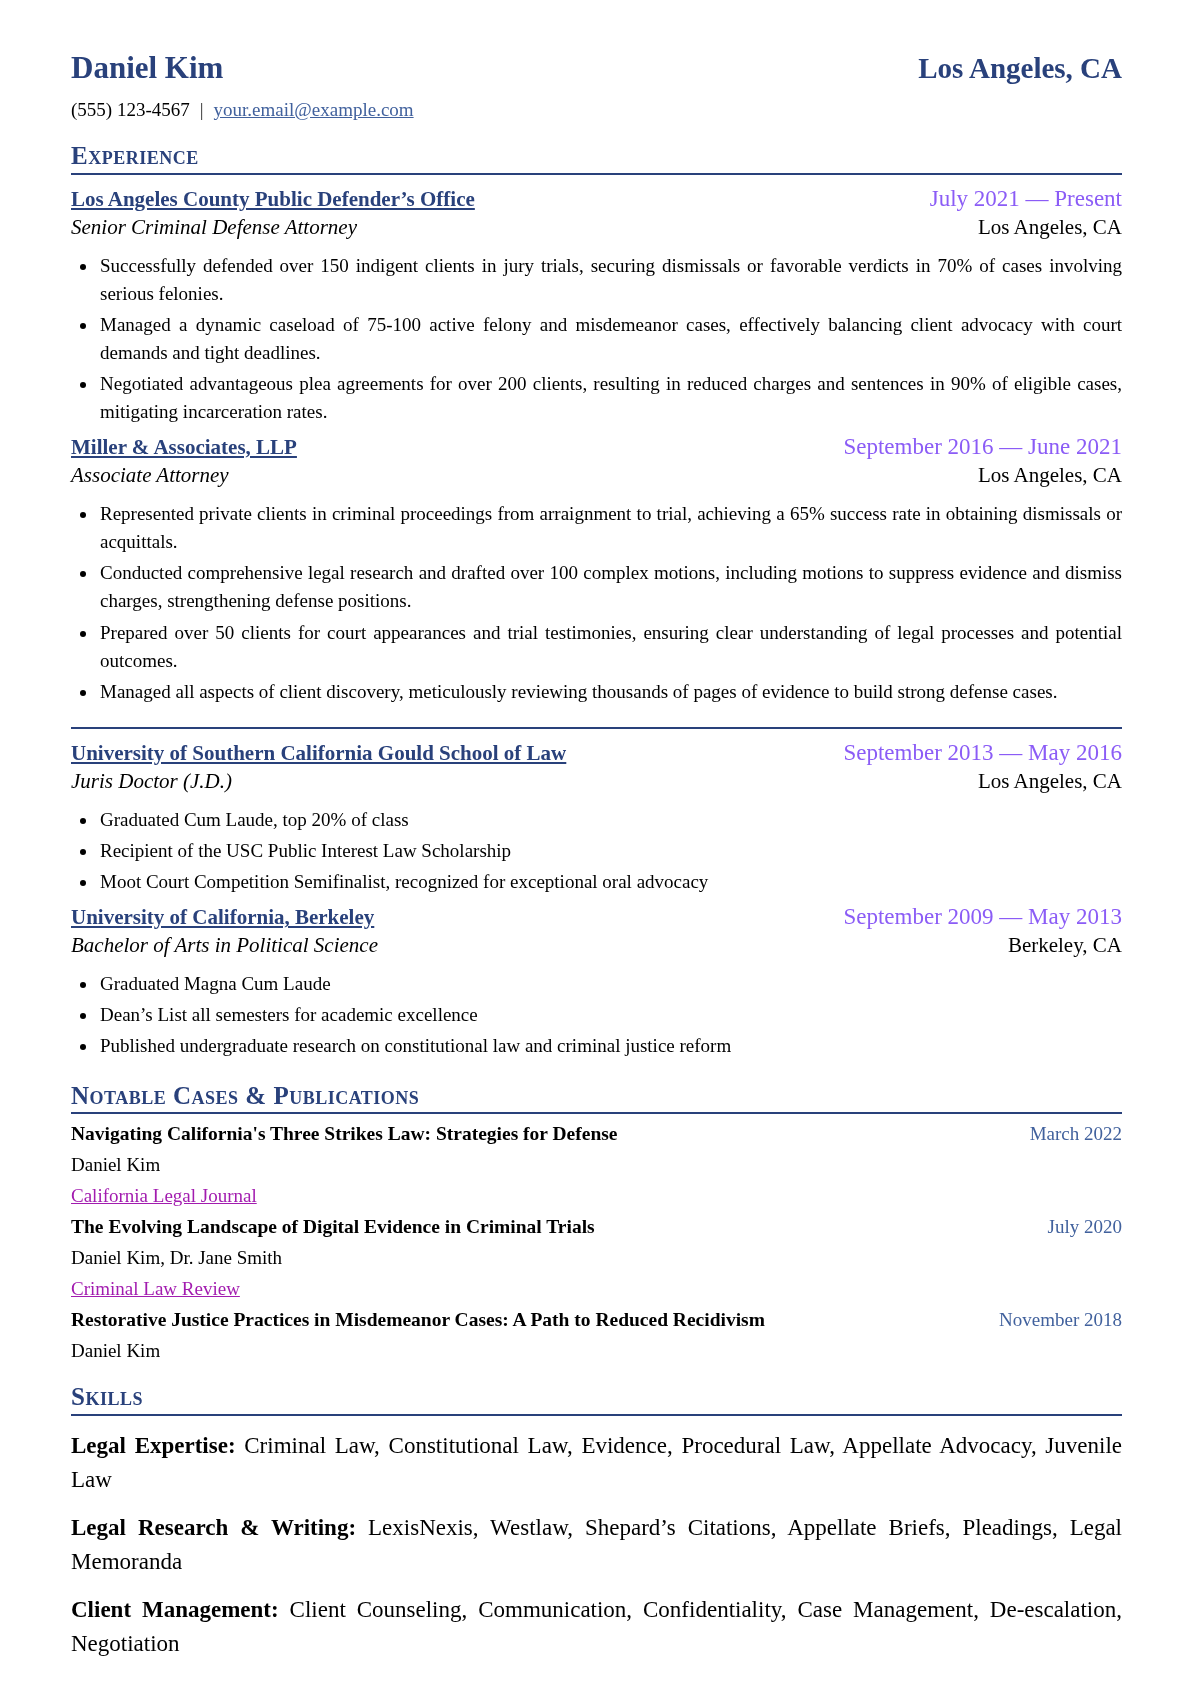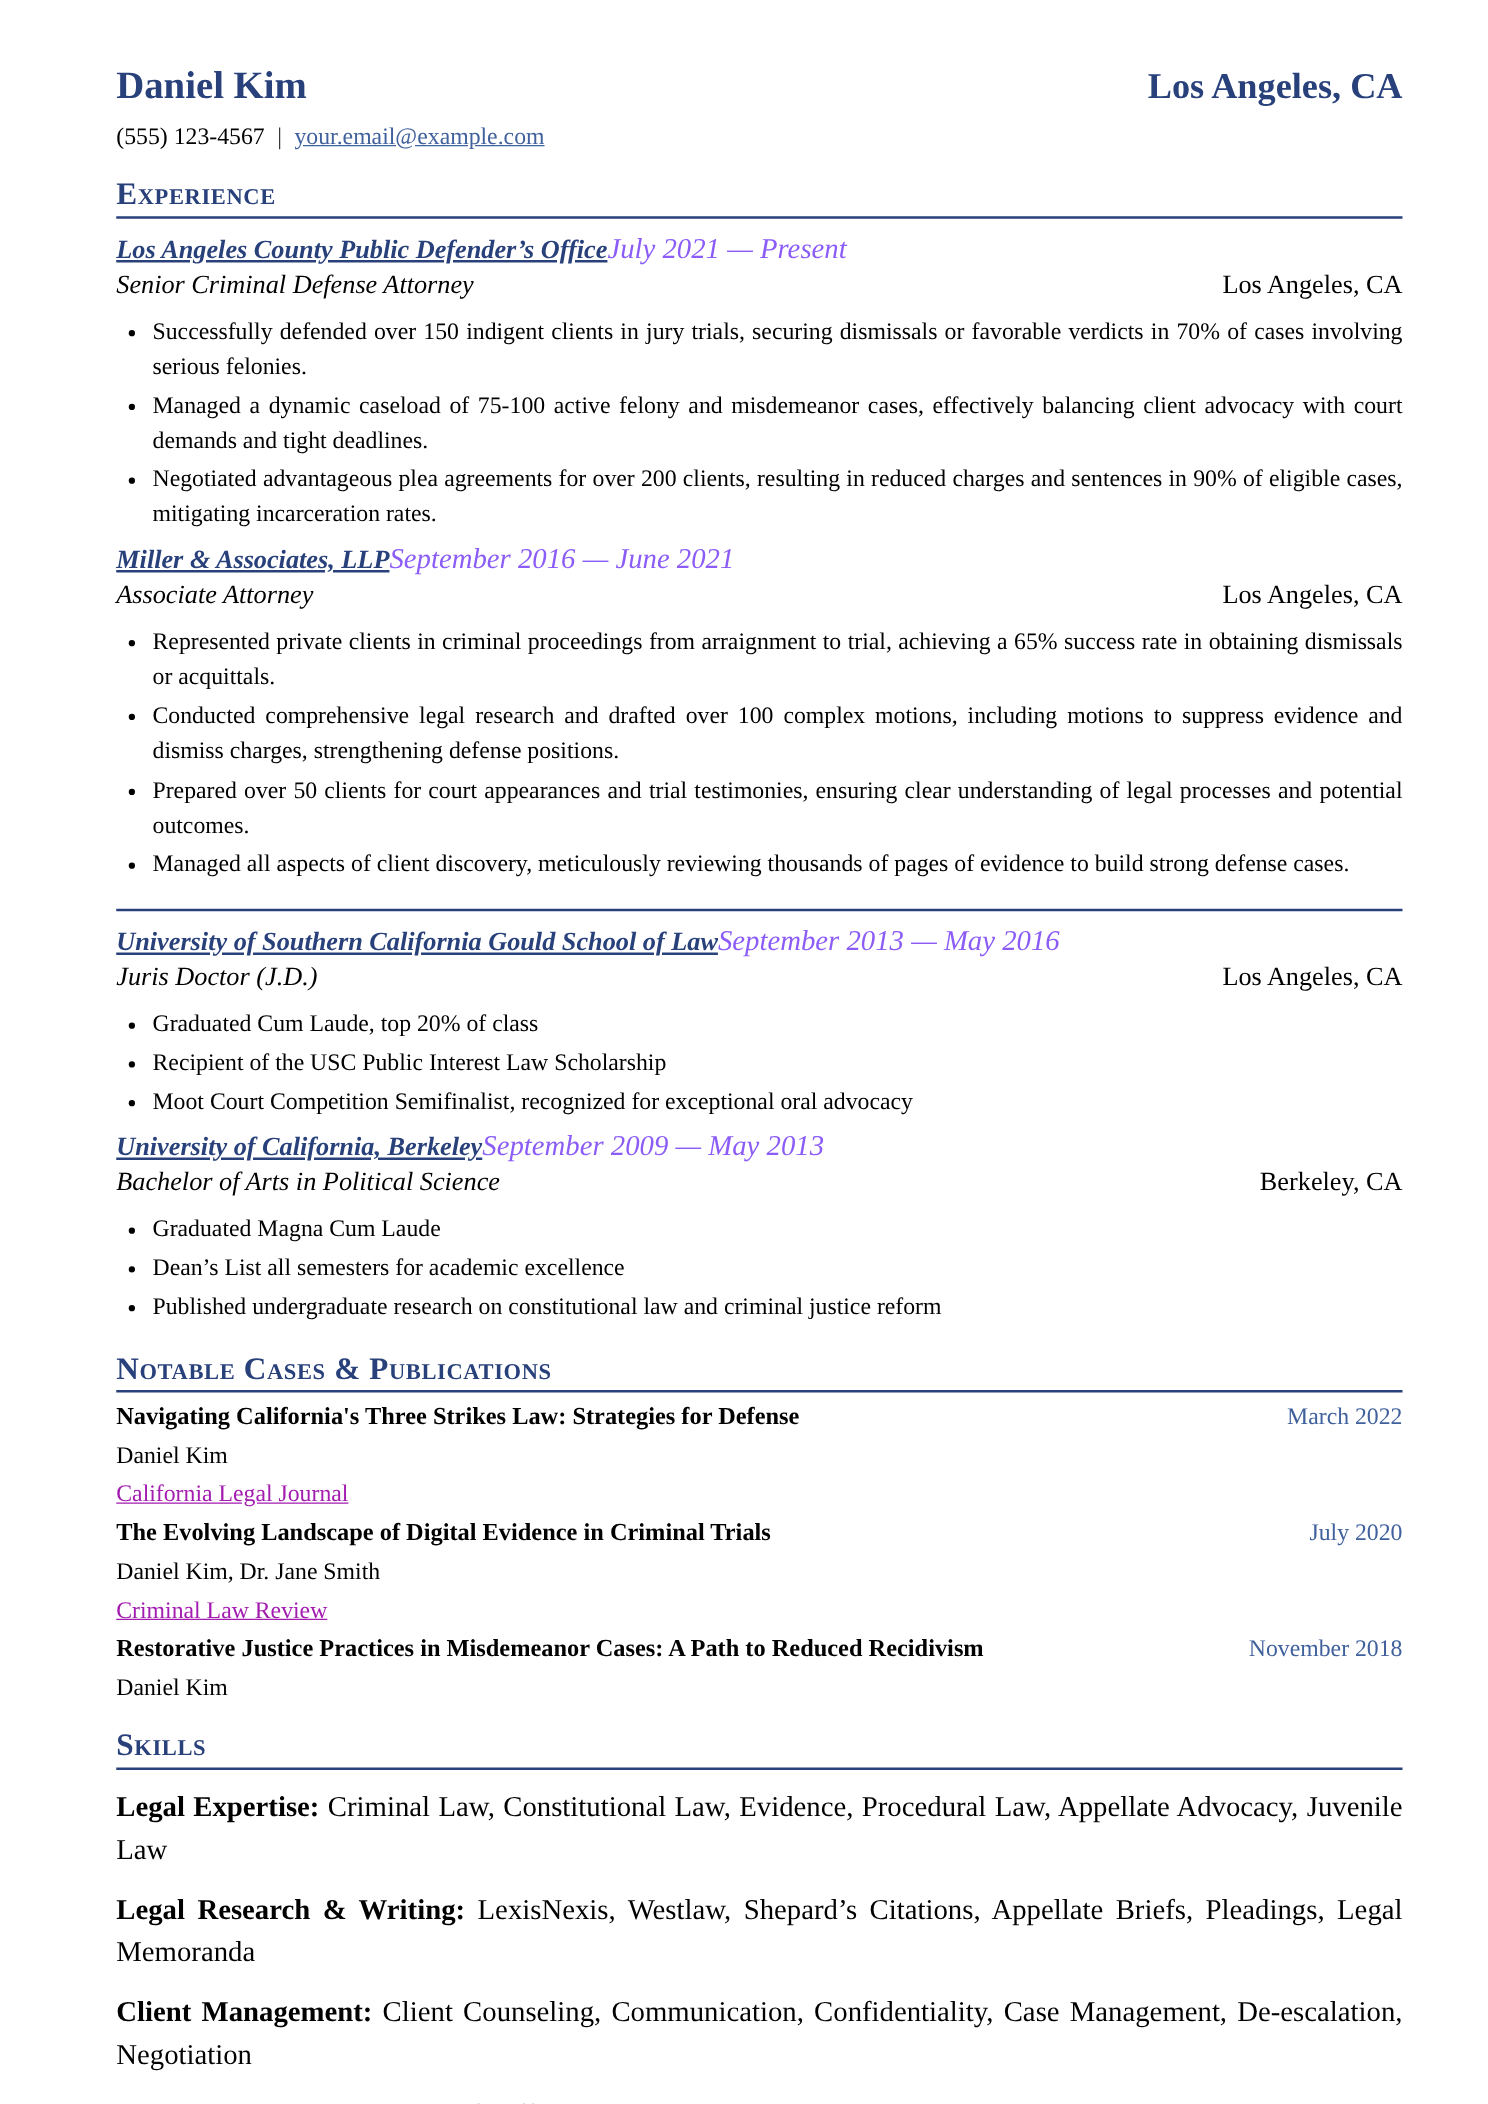--- a/index.html
+++ b/index.html
@@ -14,7 +14,7 @@
   .page {
     width: 1190px;
     height: 1683px;
-    padding: 50px 68px 0 93px;
+    padding: 50px 68px 0 71px;
   }
   
   .header-row {

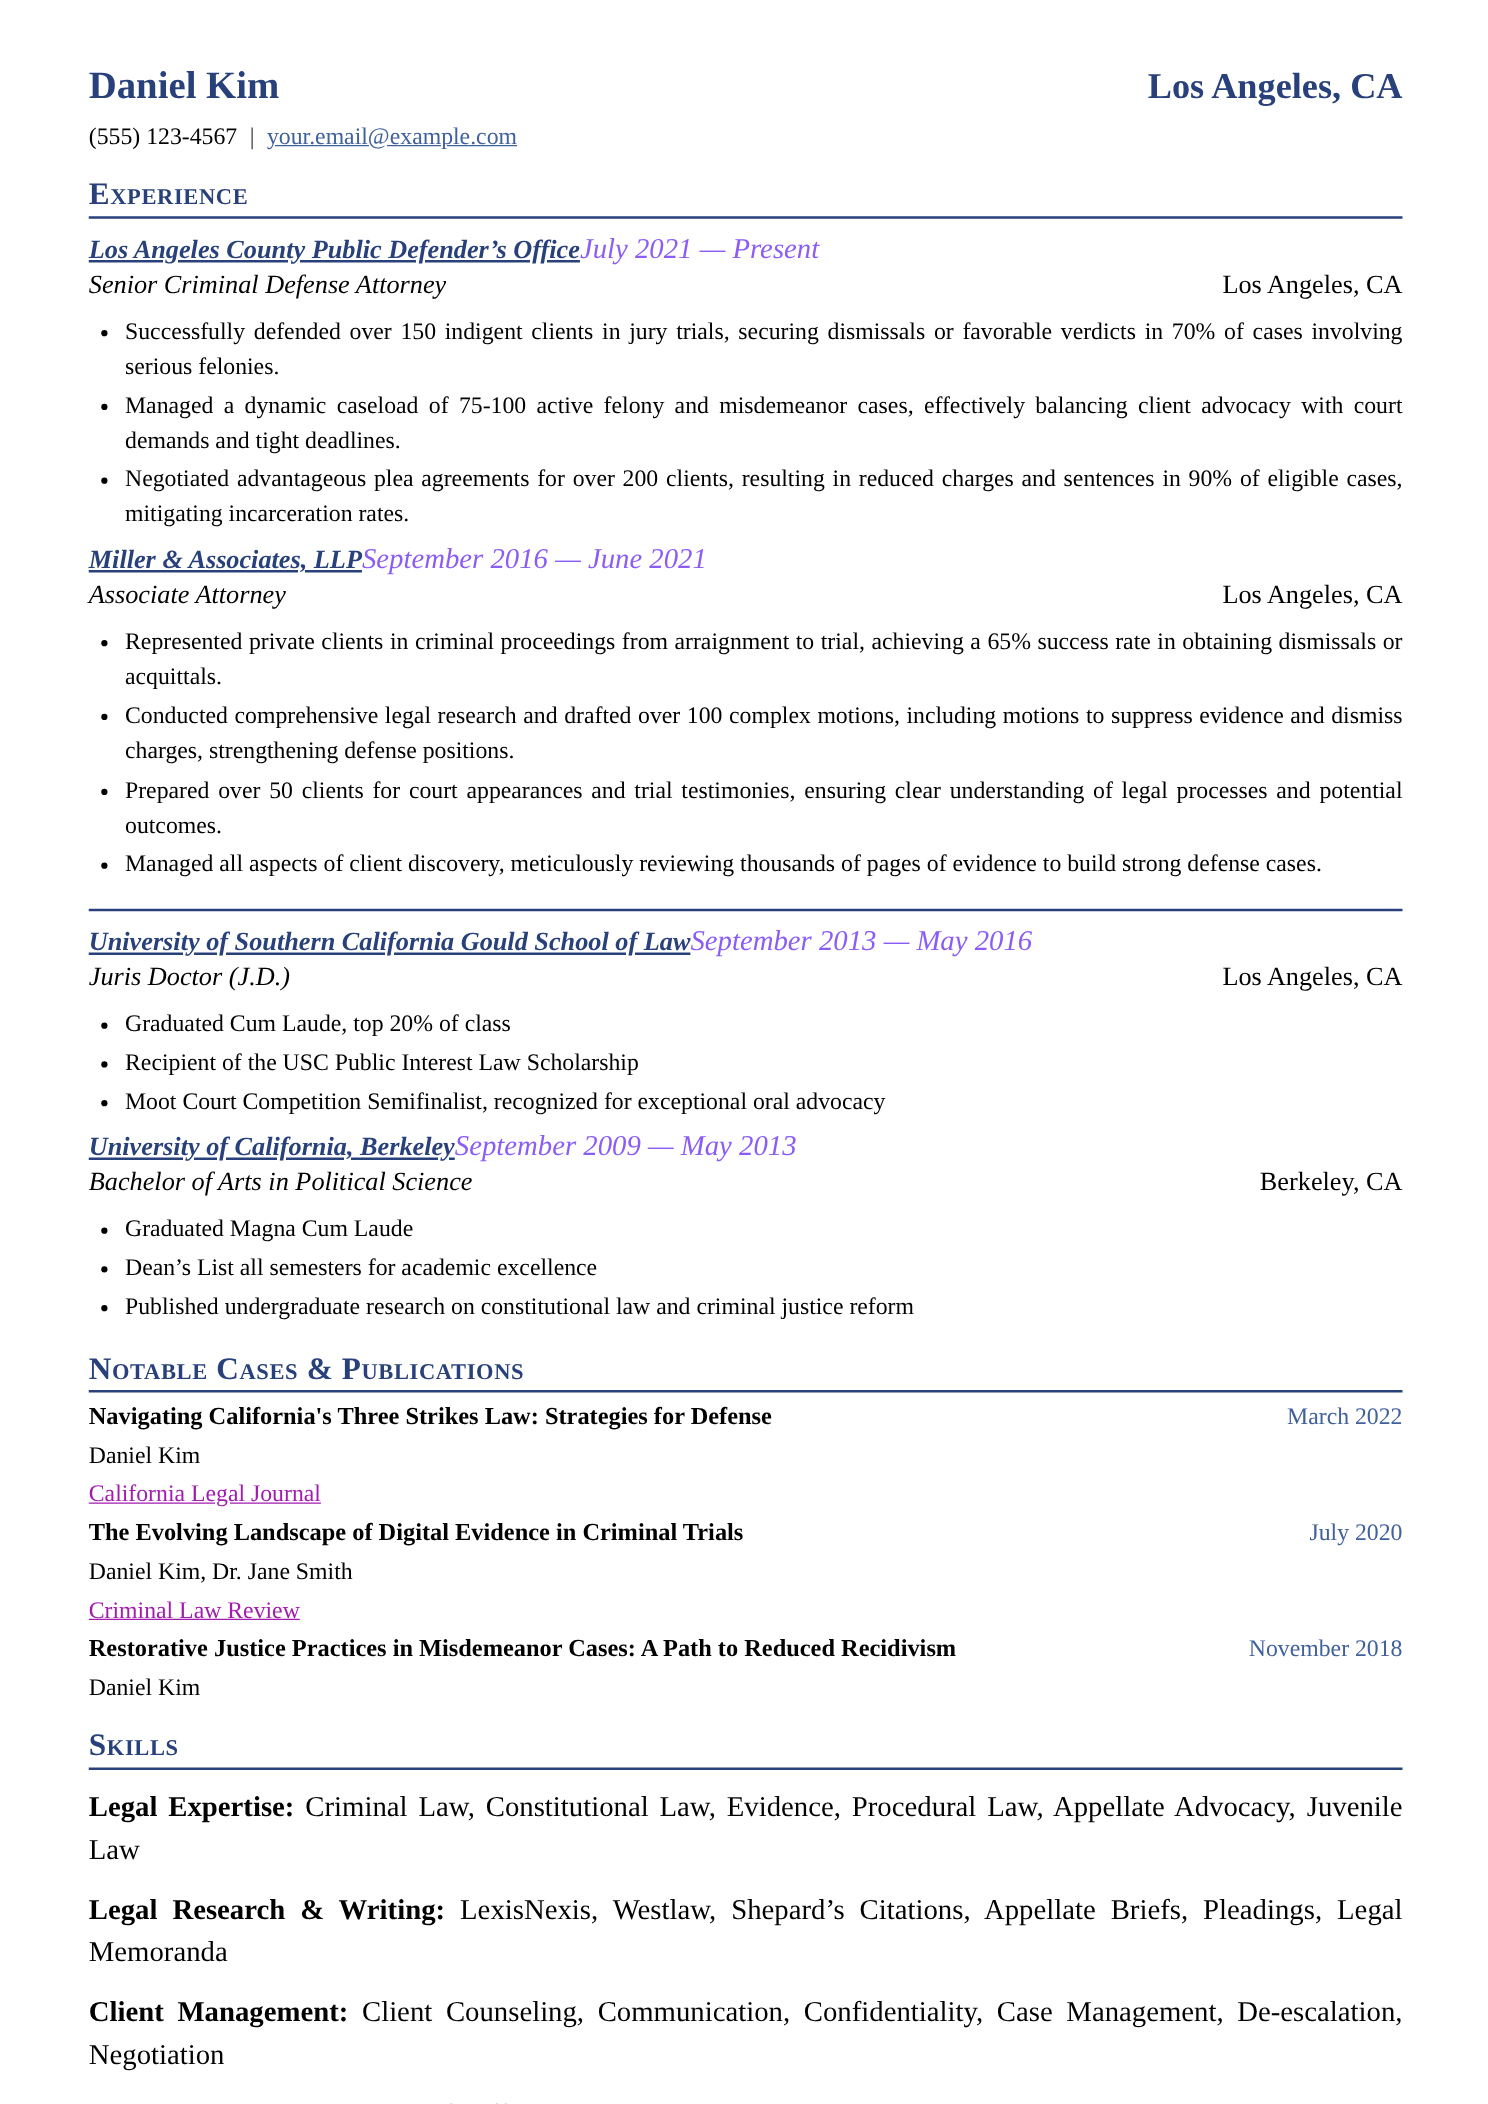--- a/index.html
+++ b/index.html
@@ -61,9 +61,9 @@
   
   .entry-head {
     display: flex;
+    justify-content: space-between;
     align-items: baseline;
     margin-top: 11px;
-    font-style: italic;
   }
   .entry-link {
     font-size: 21px;

